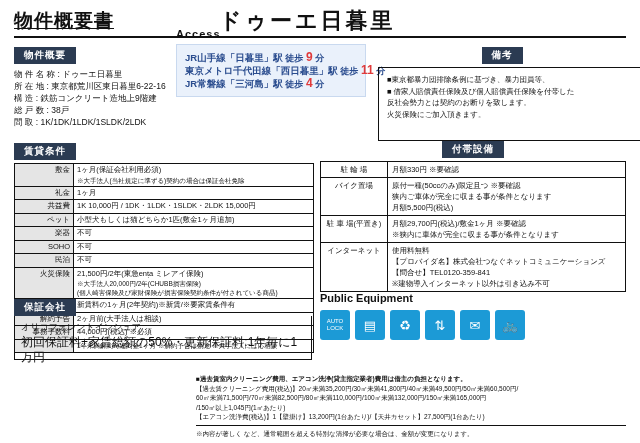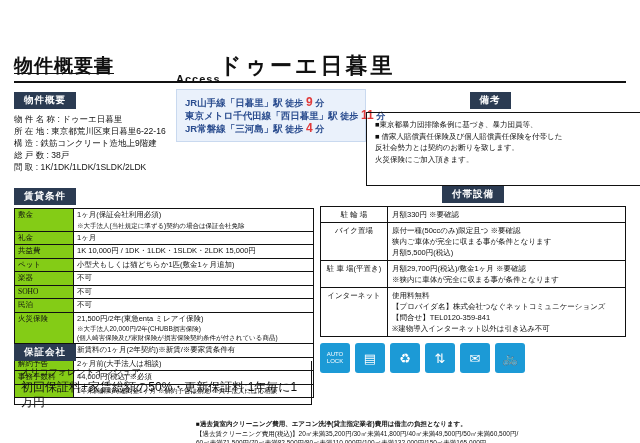--- a/index.html
+++ b/index.html
@@ -11,7 +11,7 @@
     overflow:hidden;
     position:relative;
   }
-  .page{position:absolute;inset:0;margin-top:45px;}
+  .page{position:absolute;inset:0;}
 
   
   .hdr{position:absolute;left:14px;top:8px;width:612px;height:30px;}

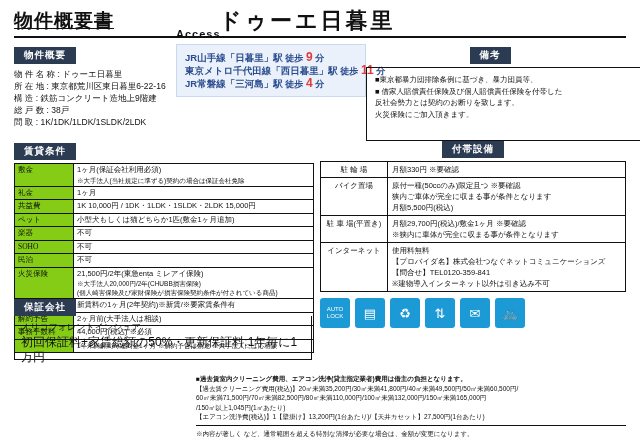--- a/index.html
+++ b/index.html
@@ -68,7 +68,7 @@
   .acc-line .walk{color:#2b4d8f;font-size:9px;}
 
   
-  #b-biko{left:366px;top:44px;width:248px;}
+  #b-biko{left:378px;top:44px;width:248px;}
   .biko-box{border:1px solid #111;width:284px;box-sizing:border-box;padding:6px 8px;margin-top:3px;font-size:7.5px;line-height:11.5px;height:74px;}
 
   

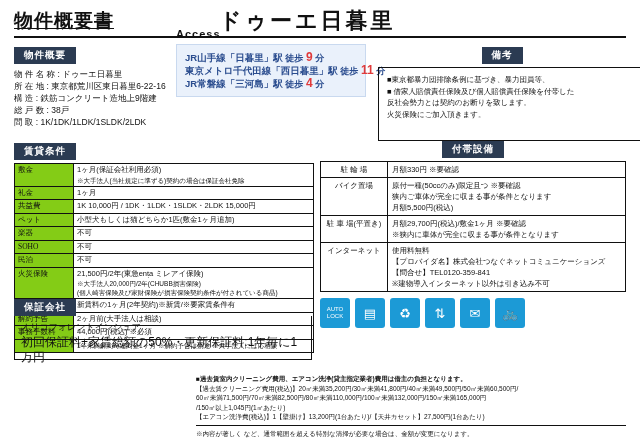--- a/index.html
+++ b/index.html
@@ -48,7 +48,7 @@
   #b-chintai{left:14px;top:140px;width:300px;}
   table.t{border-collapse:collapse;width:300px;font-size:7.5px;table-layout:fixed;}
   table.t td{border:1px solid #111;padding:1px 3px;vertical-align:top;line-height:10.5px;}
-  table.t td.k{width:52px;text-align:left;background:#84cc16;font-family:Liberation Serif, serif;}
+  table.t td.k{width:52px;text-align:right;background:#e5e5e5;}
   .note{font-size:6.5px;line-height:9px;}
 
   

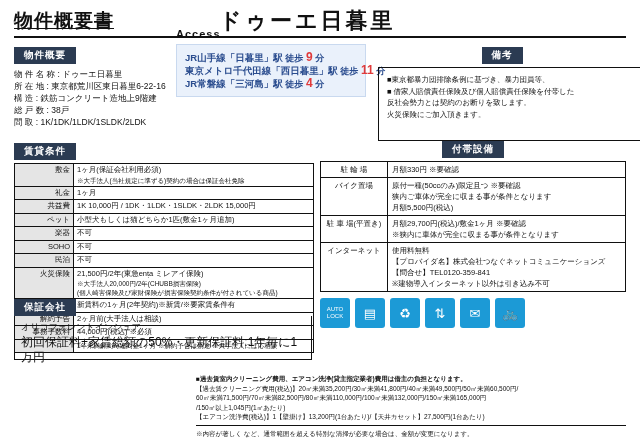--- a/index.html
+++ b/index.html
@@ -256,6 +256,7 @@
   </div>
 
   <div class="blk" id="b-pub">
+    <div class="pub-ttl">Public Equipment</div>
     <div class="icons">
       <div class="ic">
           <span class="lbl" style="white-space:pre-line">AUTO

